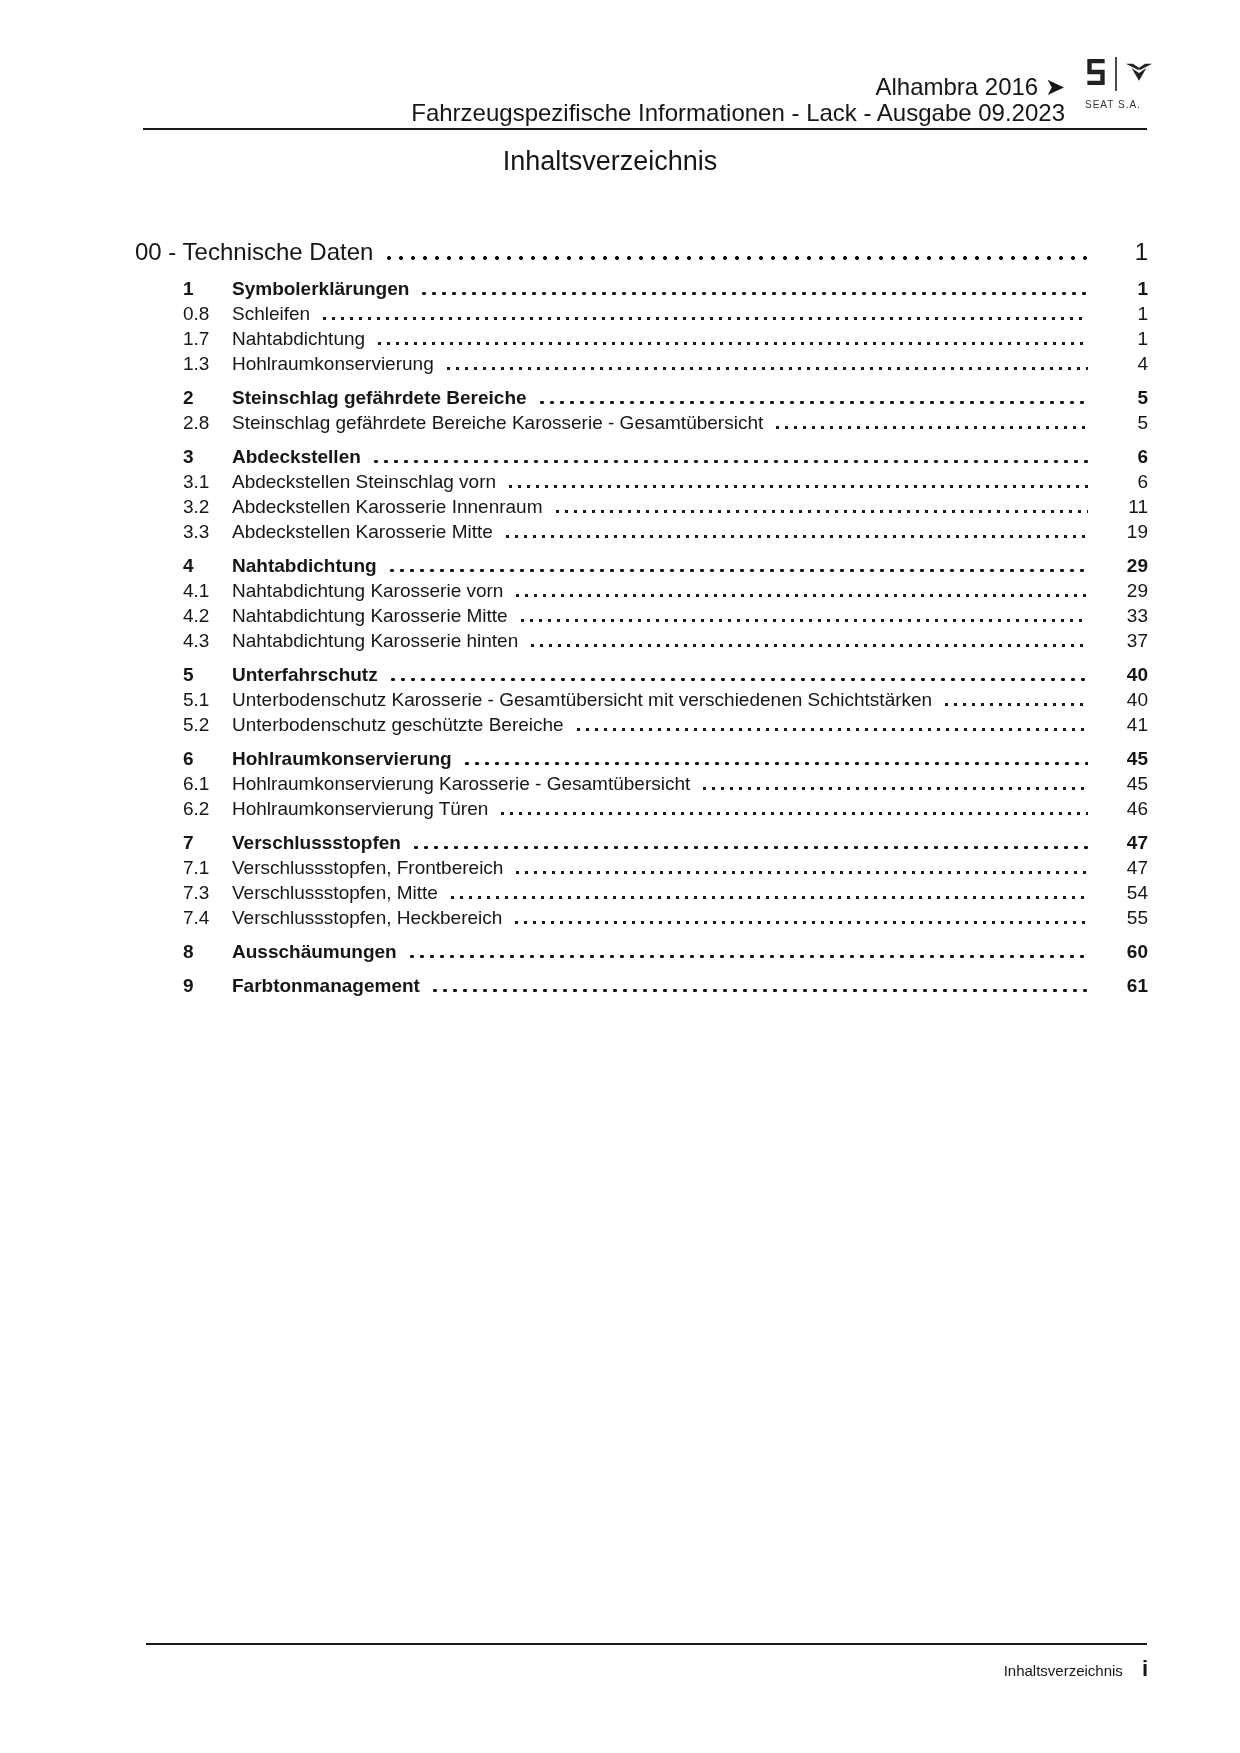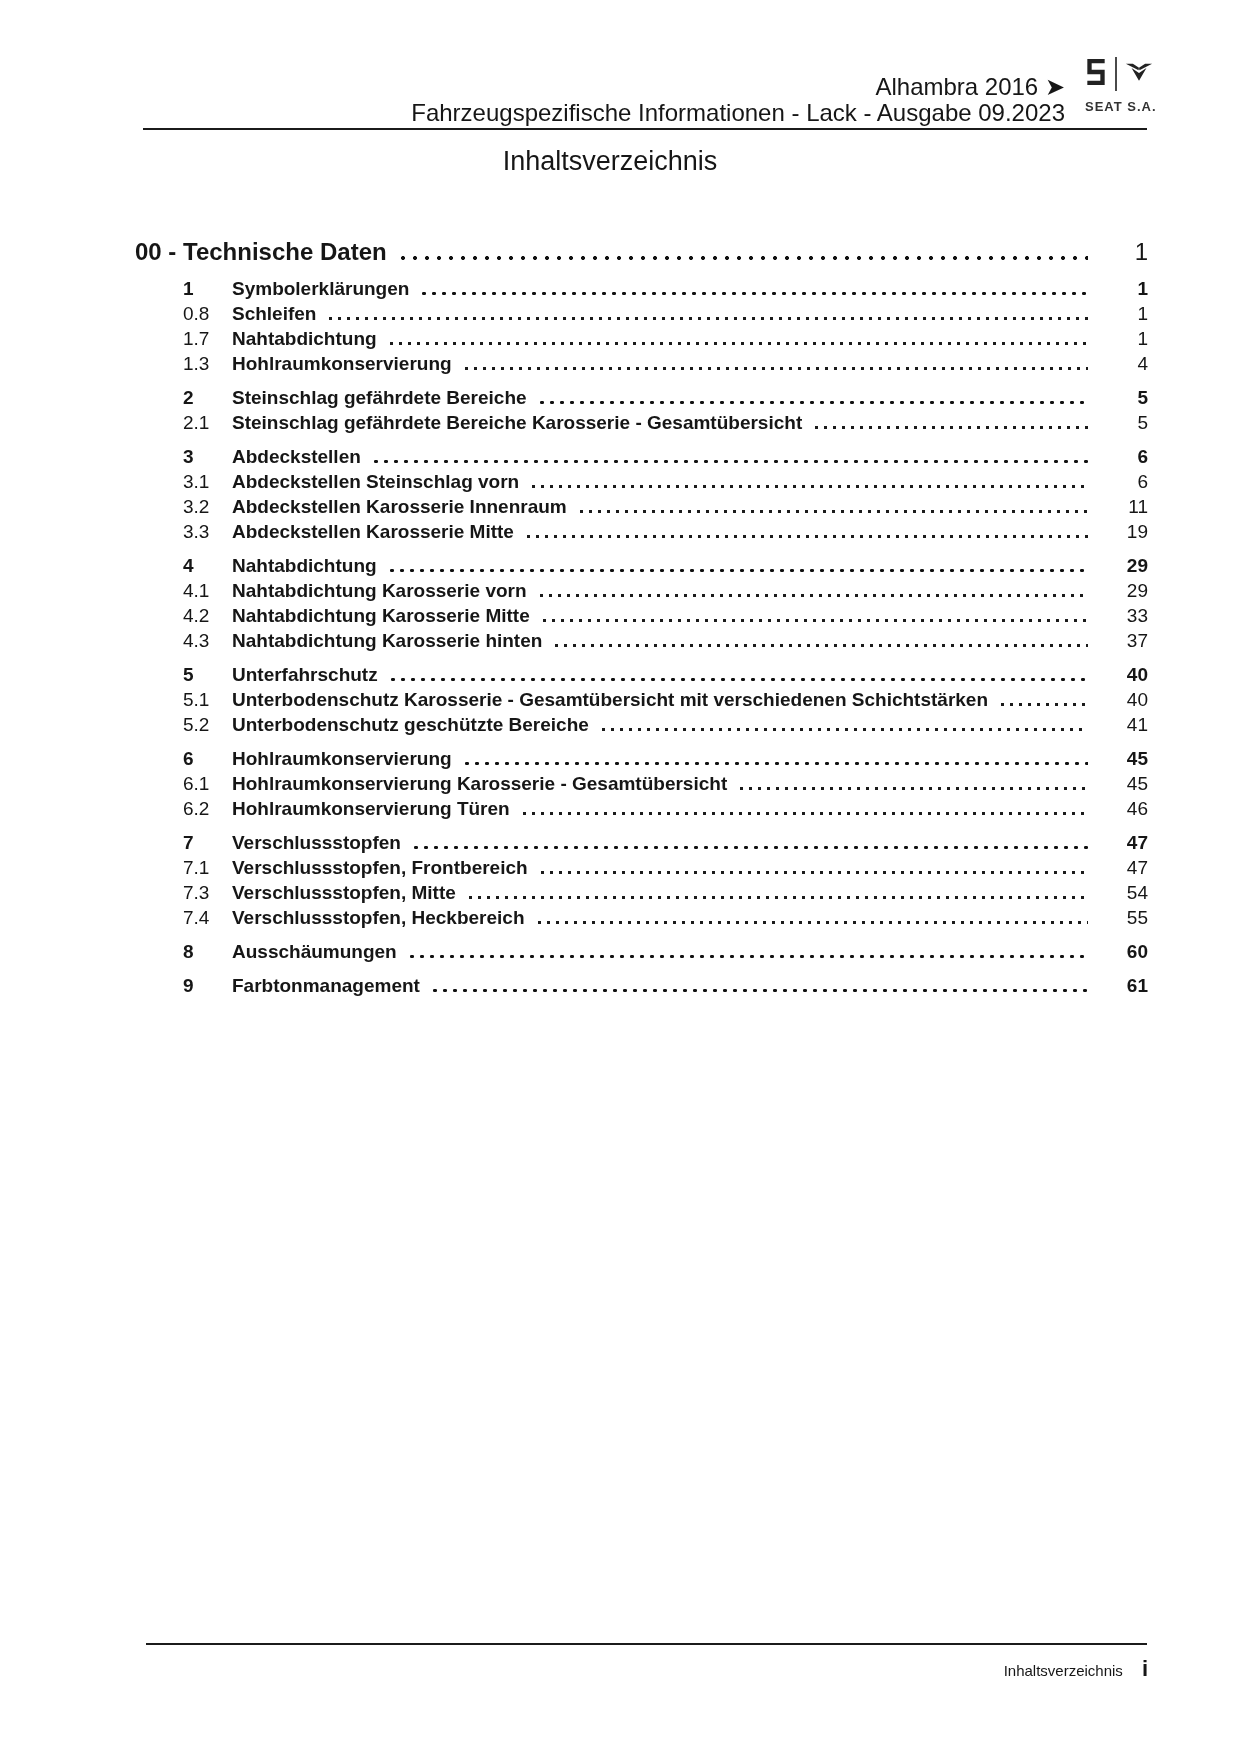--- a/index.html
+++ b/index.html
@@ -26,7 +26,7 @@
   .brand-divider { width:2px; height:34px; background:#4a4a4a; }
   .brand-caption {
     margin-top:7px;
-    font-size:13px; font-weight:bold; letter-spacing:1px;
+    font-size:10px; font-weight:normal; letter-spacing:1px;
     color:#333; white-space:nowrap;
   }
   .header-rule {

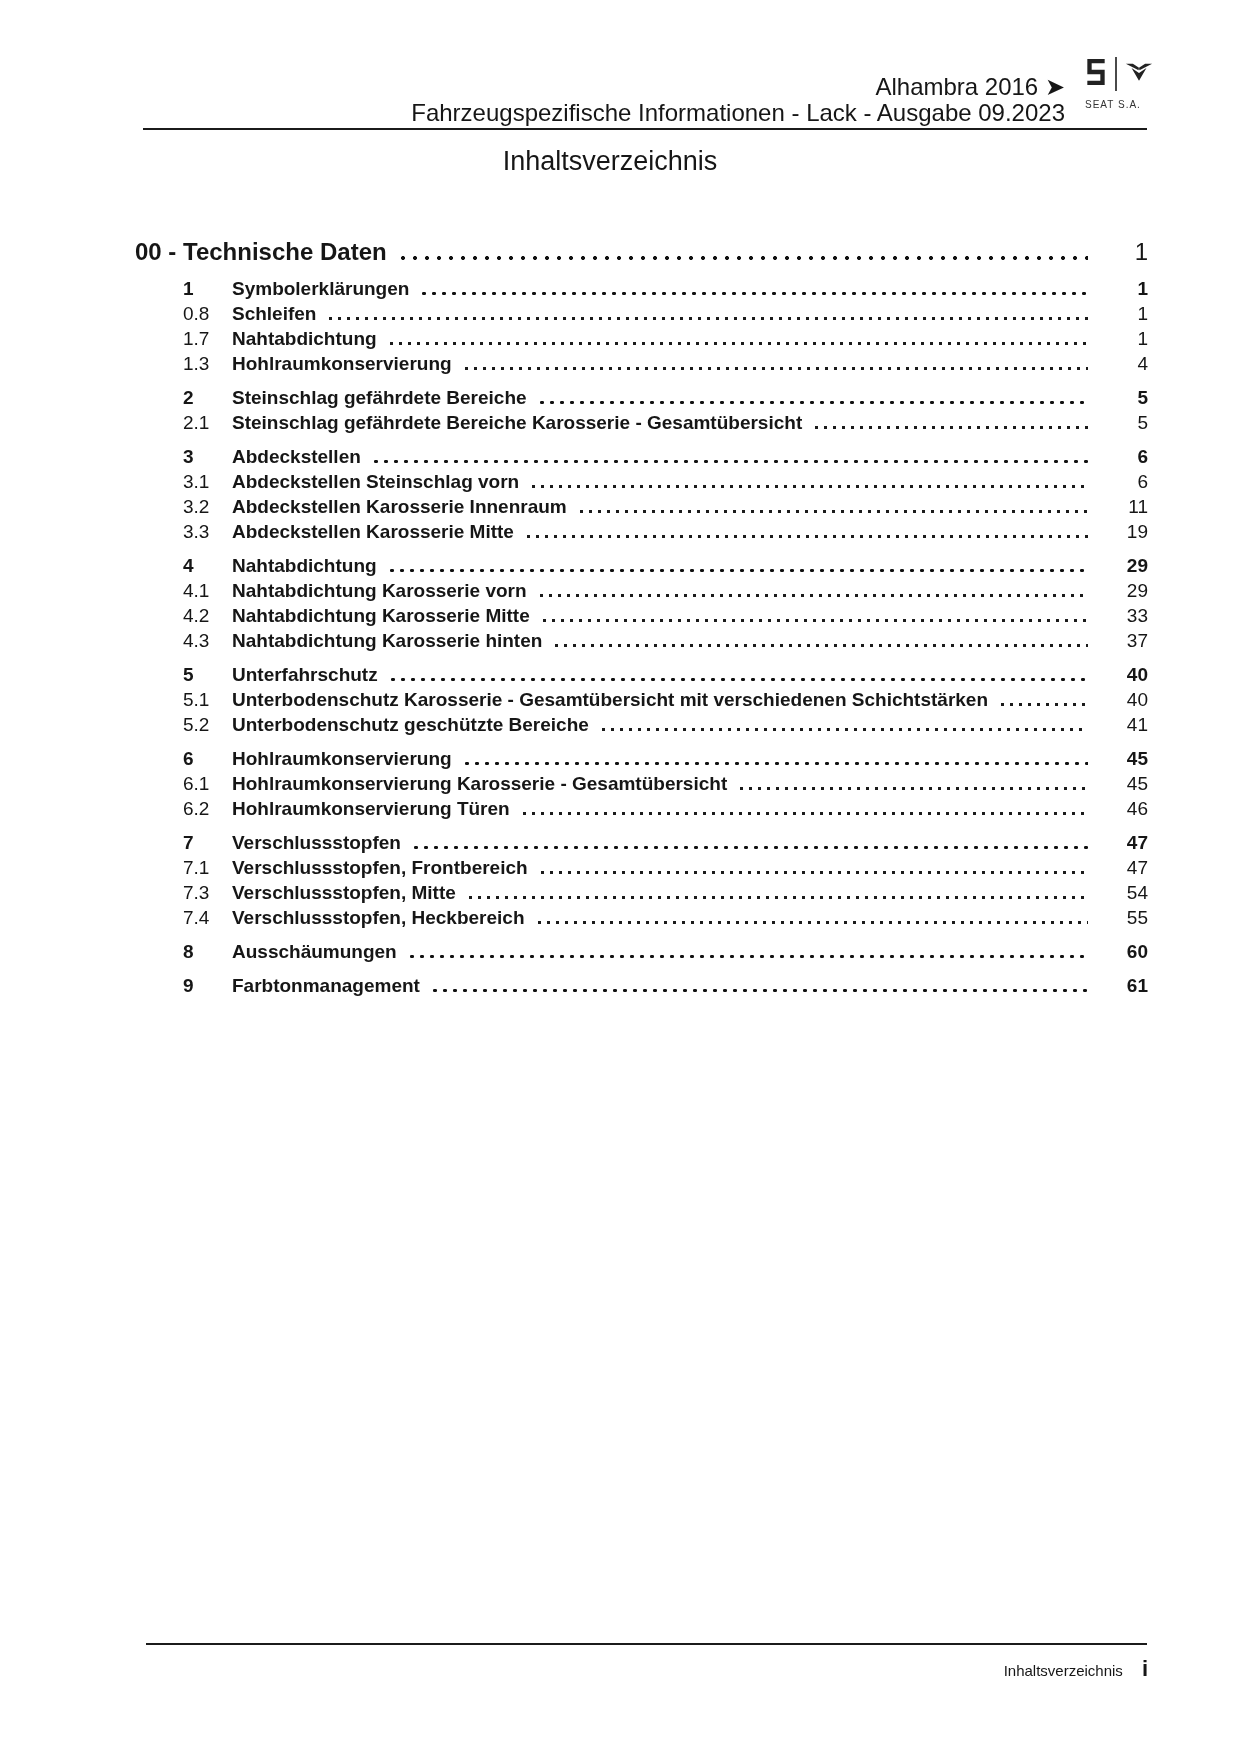--- a/index.html
+++ b/index.html
@@ -52,7 +52,7 @@
     font-size:19px; line-height:25px;
   }
   .row .num  { flex:none; width:49px; }
-  .row .ttl  { flex:none;font-weight:bold; }
+  .row .ttl  { flex:none; }
   .row .pg   { flex:none; width:46px; text-align:right; }
   .leader {
     flex:1 1 auto; min-width:14px;

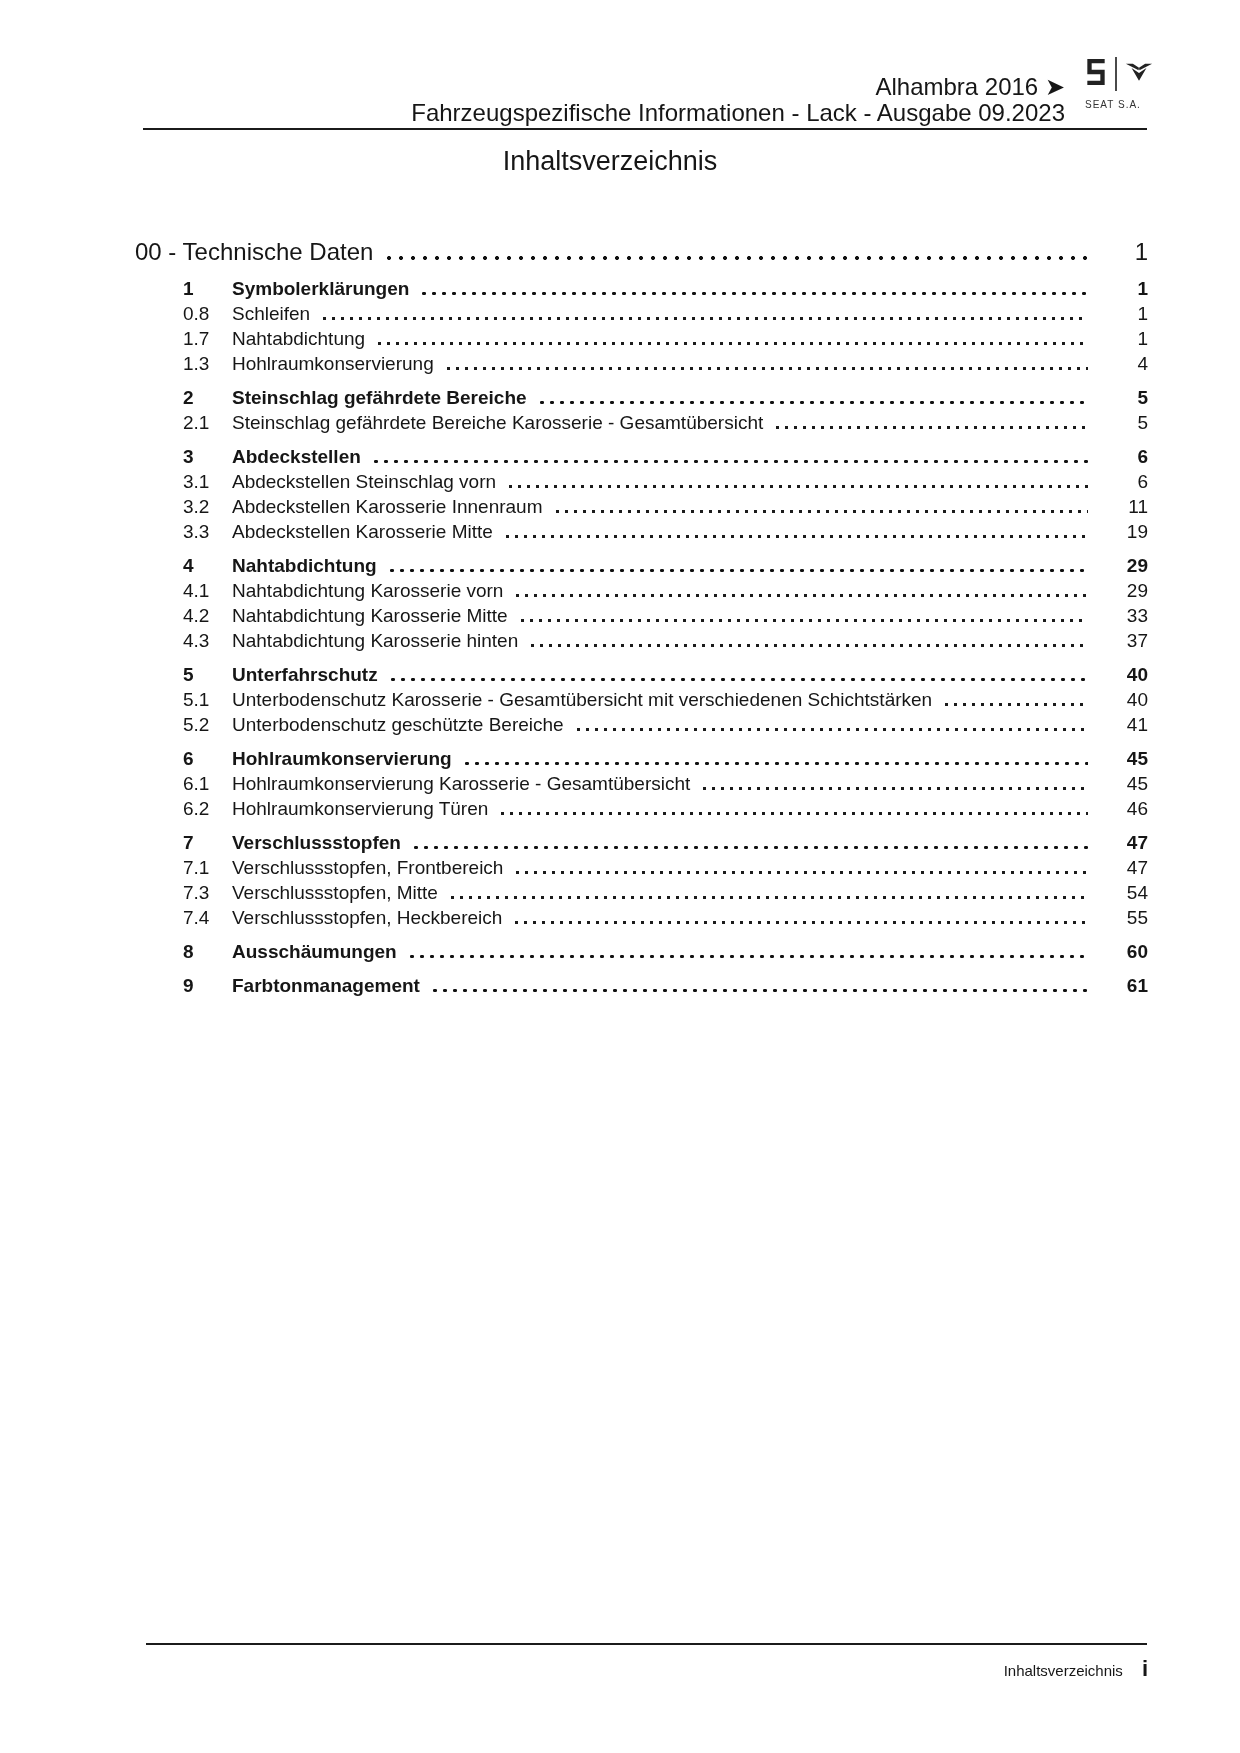--- a/index.html
+++ b/index.html
@@ -164,7 +164,7 @@
     <span class="cell pg">5</span>
   </div>
         <div class="row level2">
-    <span class="cell num">2.1</span>
+    <span class="cell num">2.8</span>
     <span class="cell ttl">Steinschlag gefährdete Bereiche Karosserie - Gesamtübersicht</span>
     <span class="leader"></span>
     <span class="cell pg">5</span>

